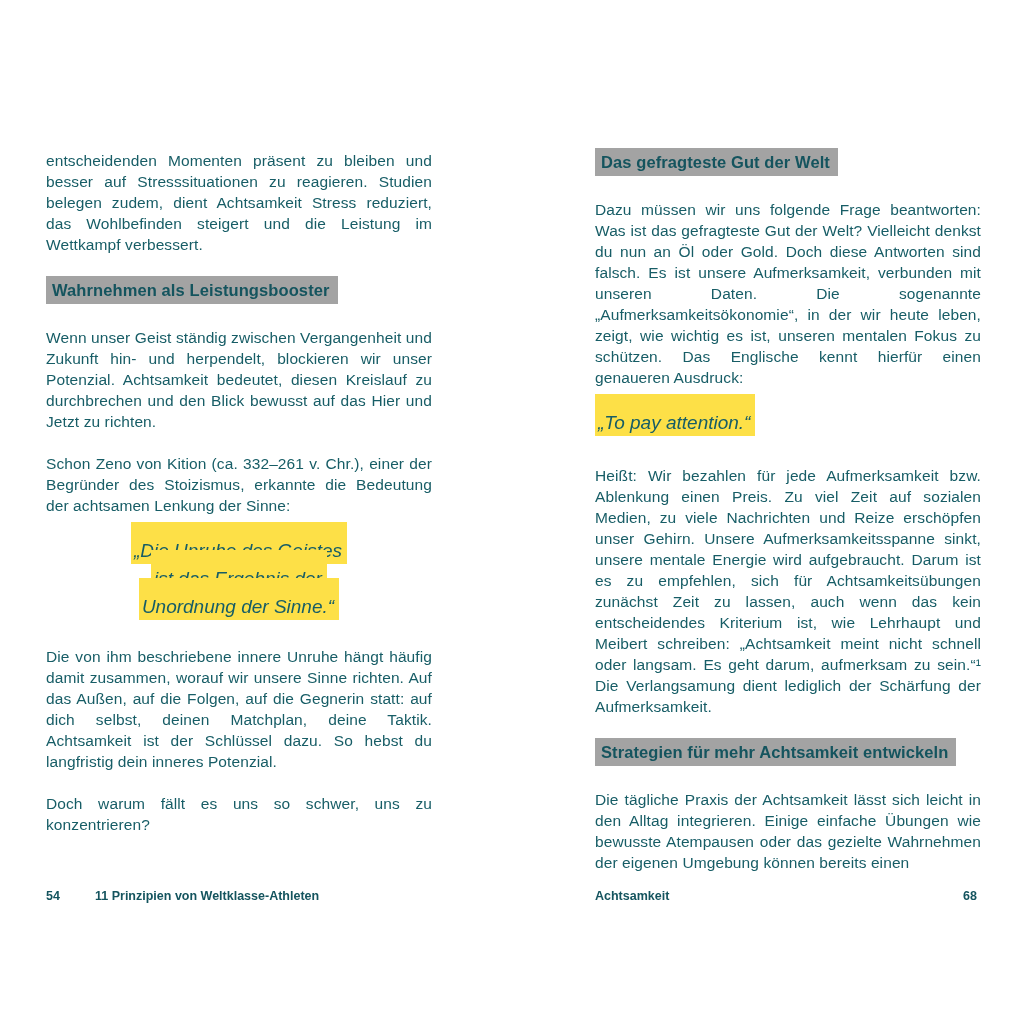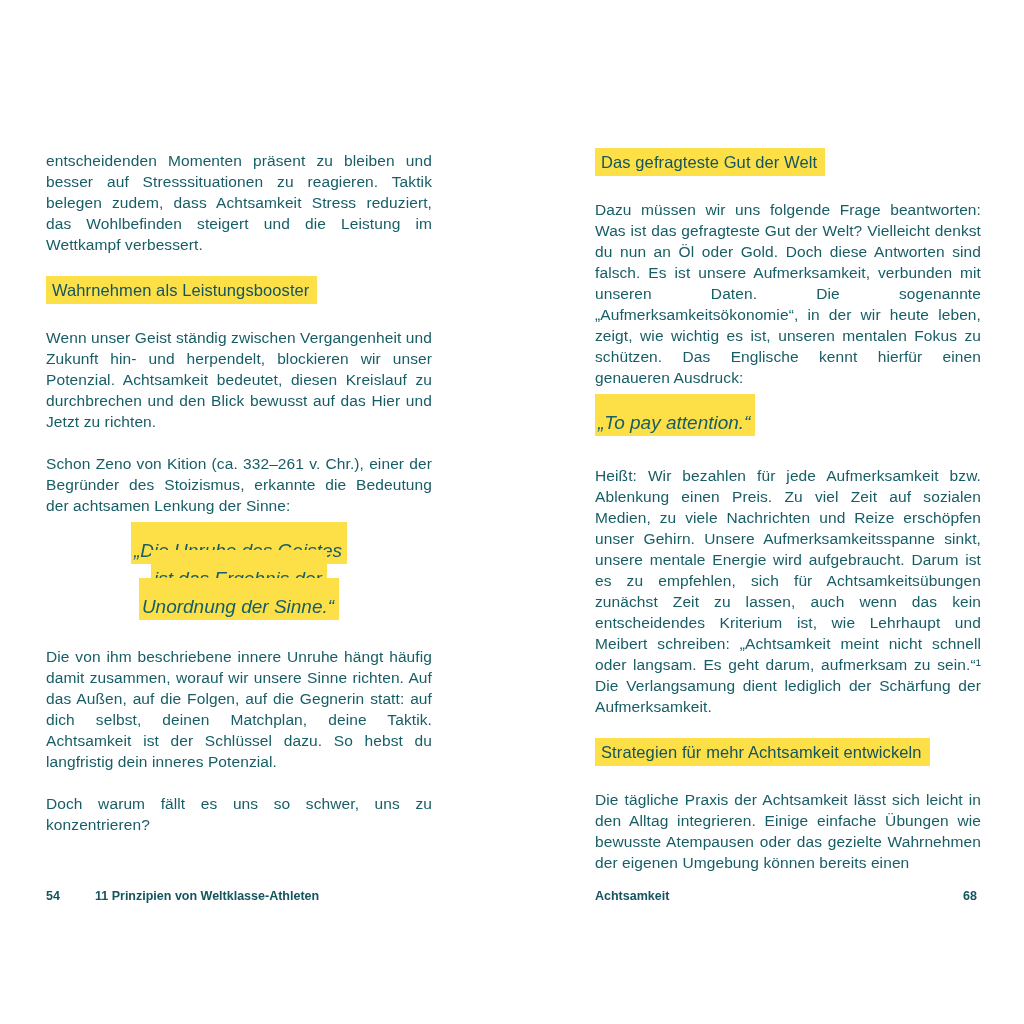--- a/index.html
+++ b/index.html
@@ -84,7 +84,7 @@
 <div class="spread">
 
   <div class="col col-left">
-    <p class="body mt-gap space-after-intro">entscheidenden Momenten präsent zu bleiben und besser auf Stresssituationen zu reagieren. Taktik belegen zudem, dass Achtsamkeit Stress reduziert, das Wohlbefinden steigert und die Leistung im Wettkampf verbessert.</p>
+    <p class="body mt-gap space-after-intro">entscheidenden Momenten präsent zu bleiben und besser auf Stresssituationen zu reagieren. Studien belegen zudem, dient Achtsamkeit Stress reduziert, das Wohlbefinden steigert und die Leistung im Wettkampf verbessert.</p>
 
     <div class="heading-row">
       <span class="section-heading">Wahrnehmen als Leistungsbooster</span>

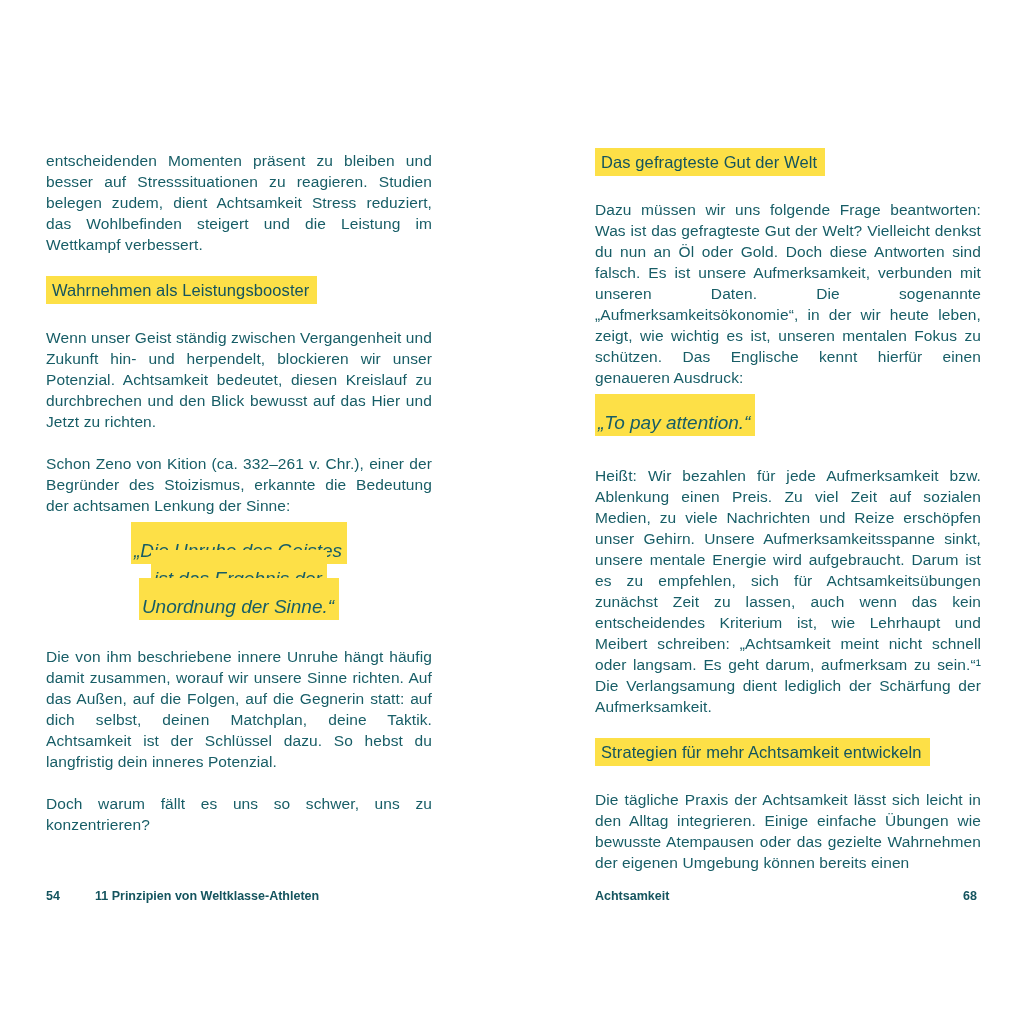--- a/index.html
+++ b/index.html
@@ -35,9 +35,9 @@
   .mt-gap { margin-top: 9px; }
   .section-heading {
     display: inline-block;
-    background: #fde047;
+    background: #a3a3a3;
     color: #14545e;
-    font-weight: normal;
+    font-weight: bold;
     font-size: 16.5px;
     line-height: 18px;
     padding: 5px 8px 5px 6px;

